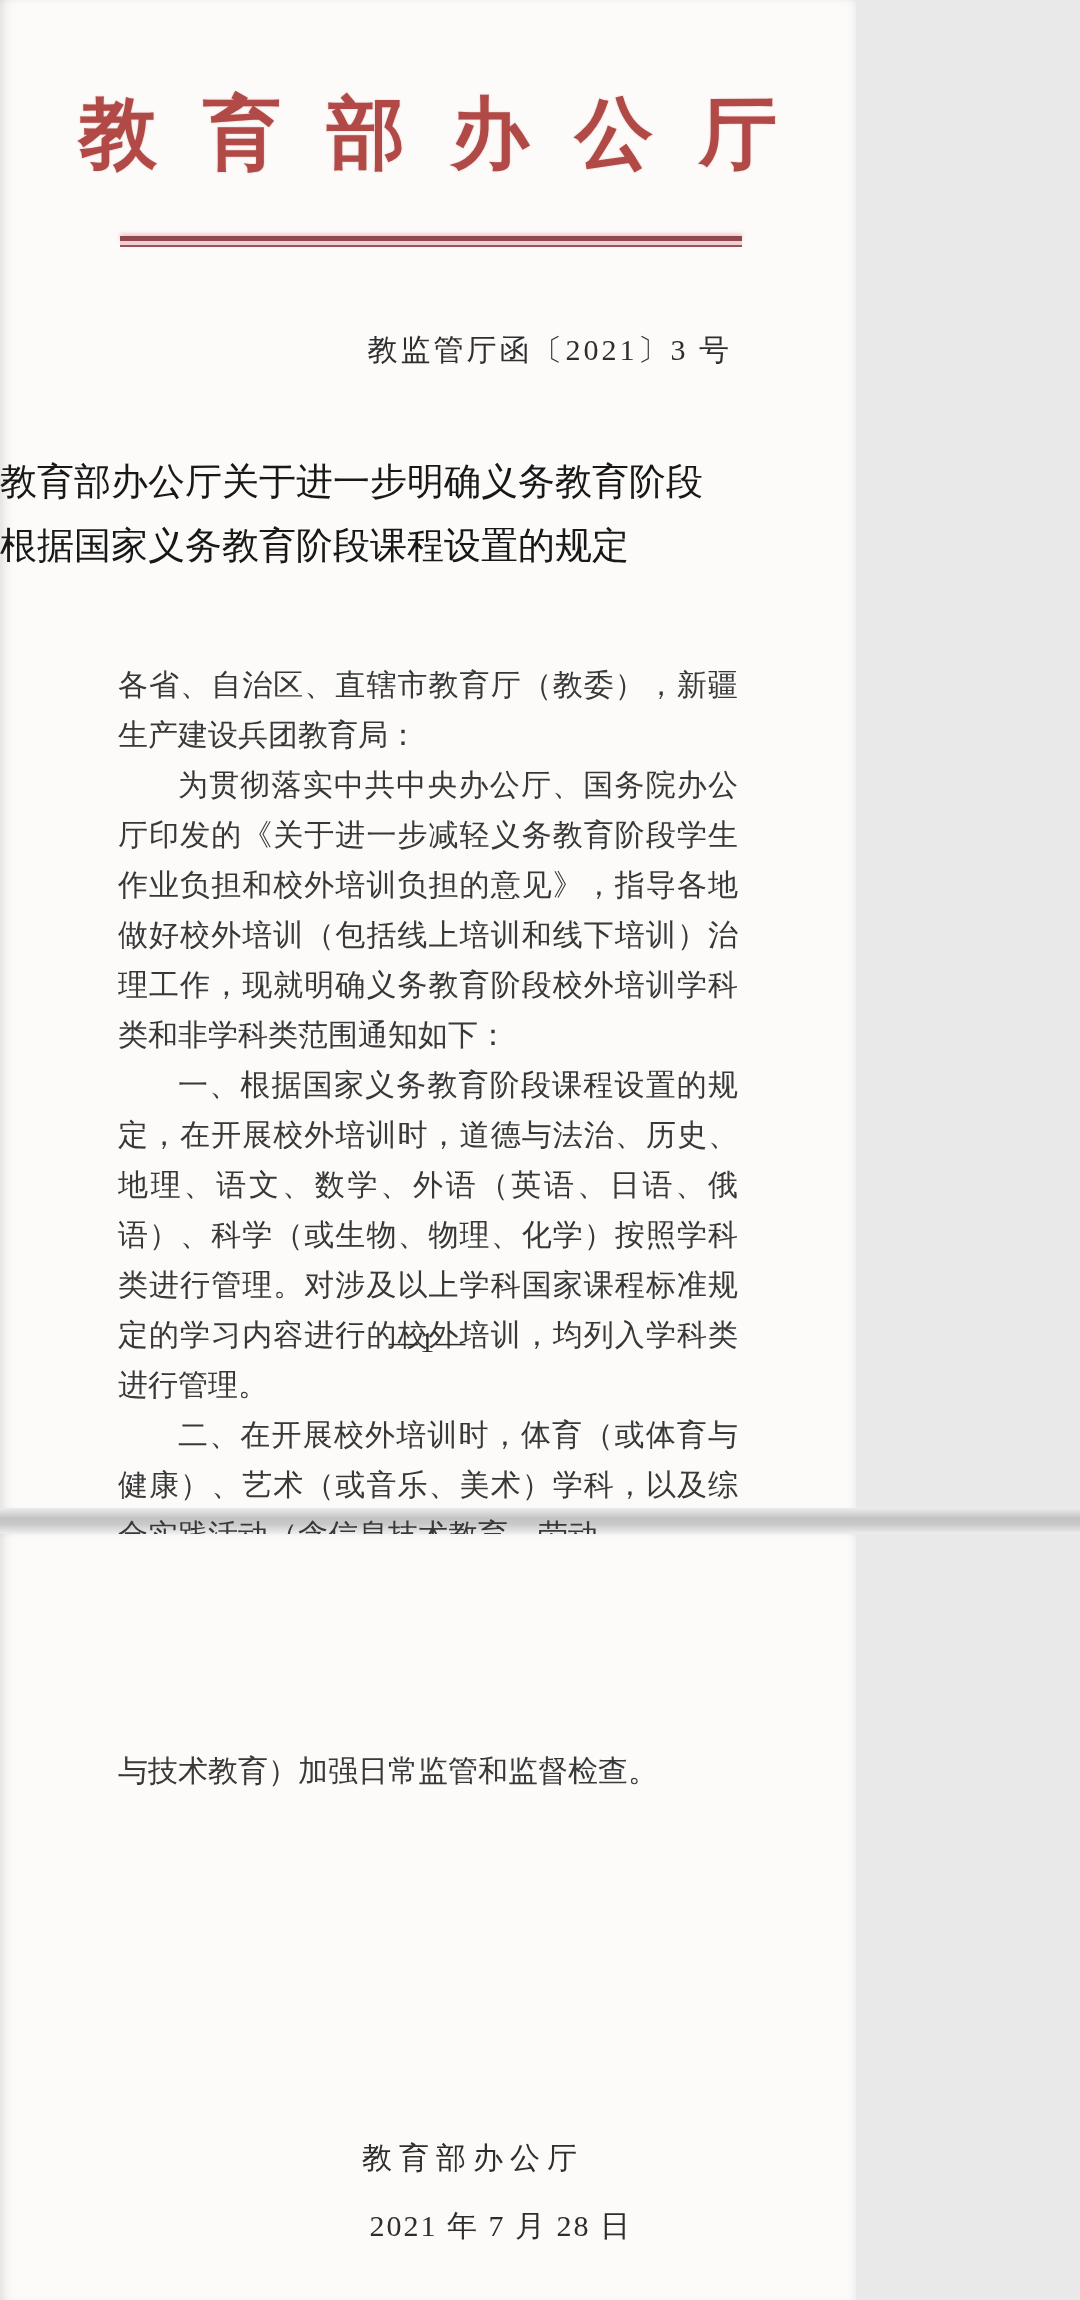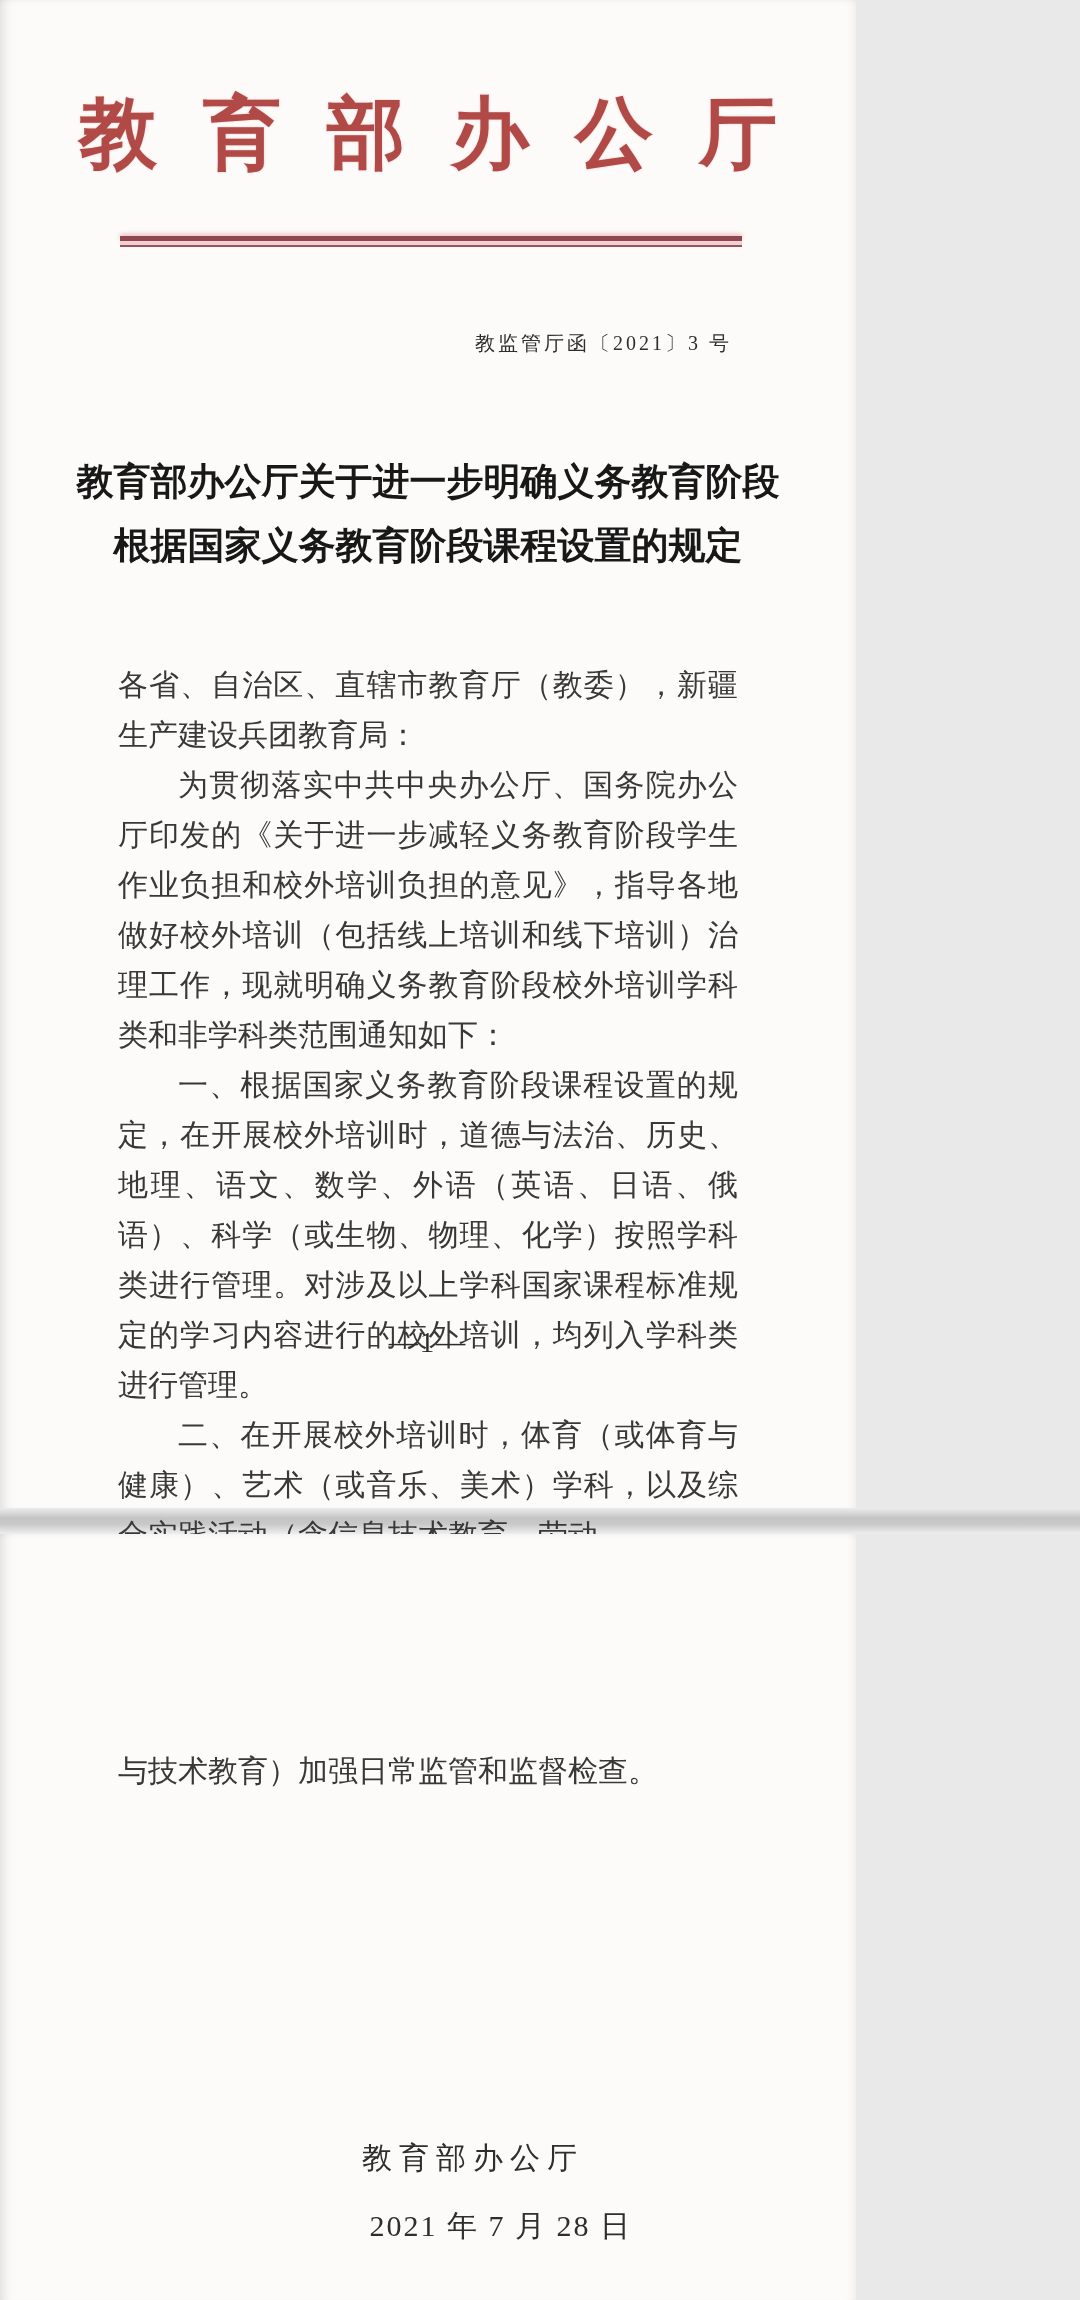--- a/index.html
+++ b/index.html
@@ -62,7 +62,7 @@
     position: absolute;
     top: 330px;
     right: 124px;
-    font-size: 20px;
+    font-size: 30px;
     color: #2e2e2e;
     letter-spacing: 3px;
   }

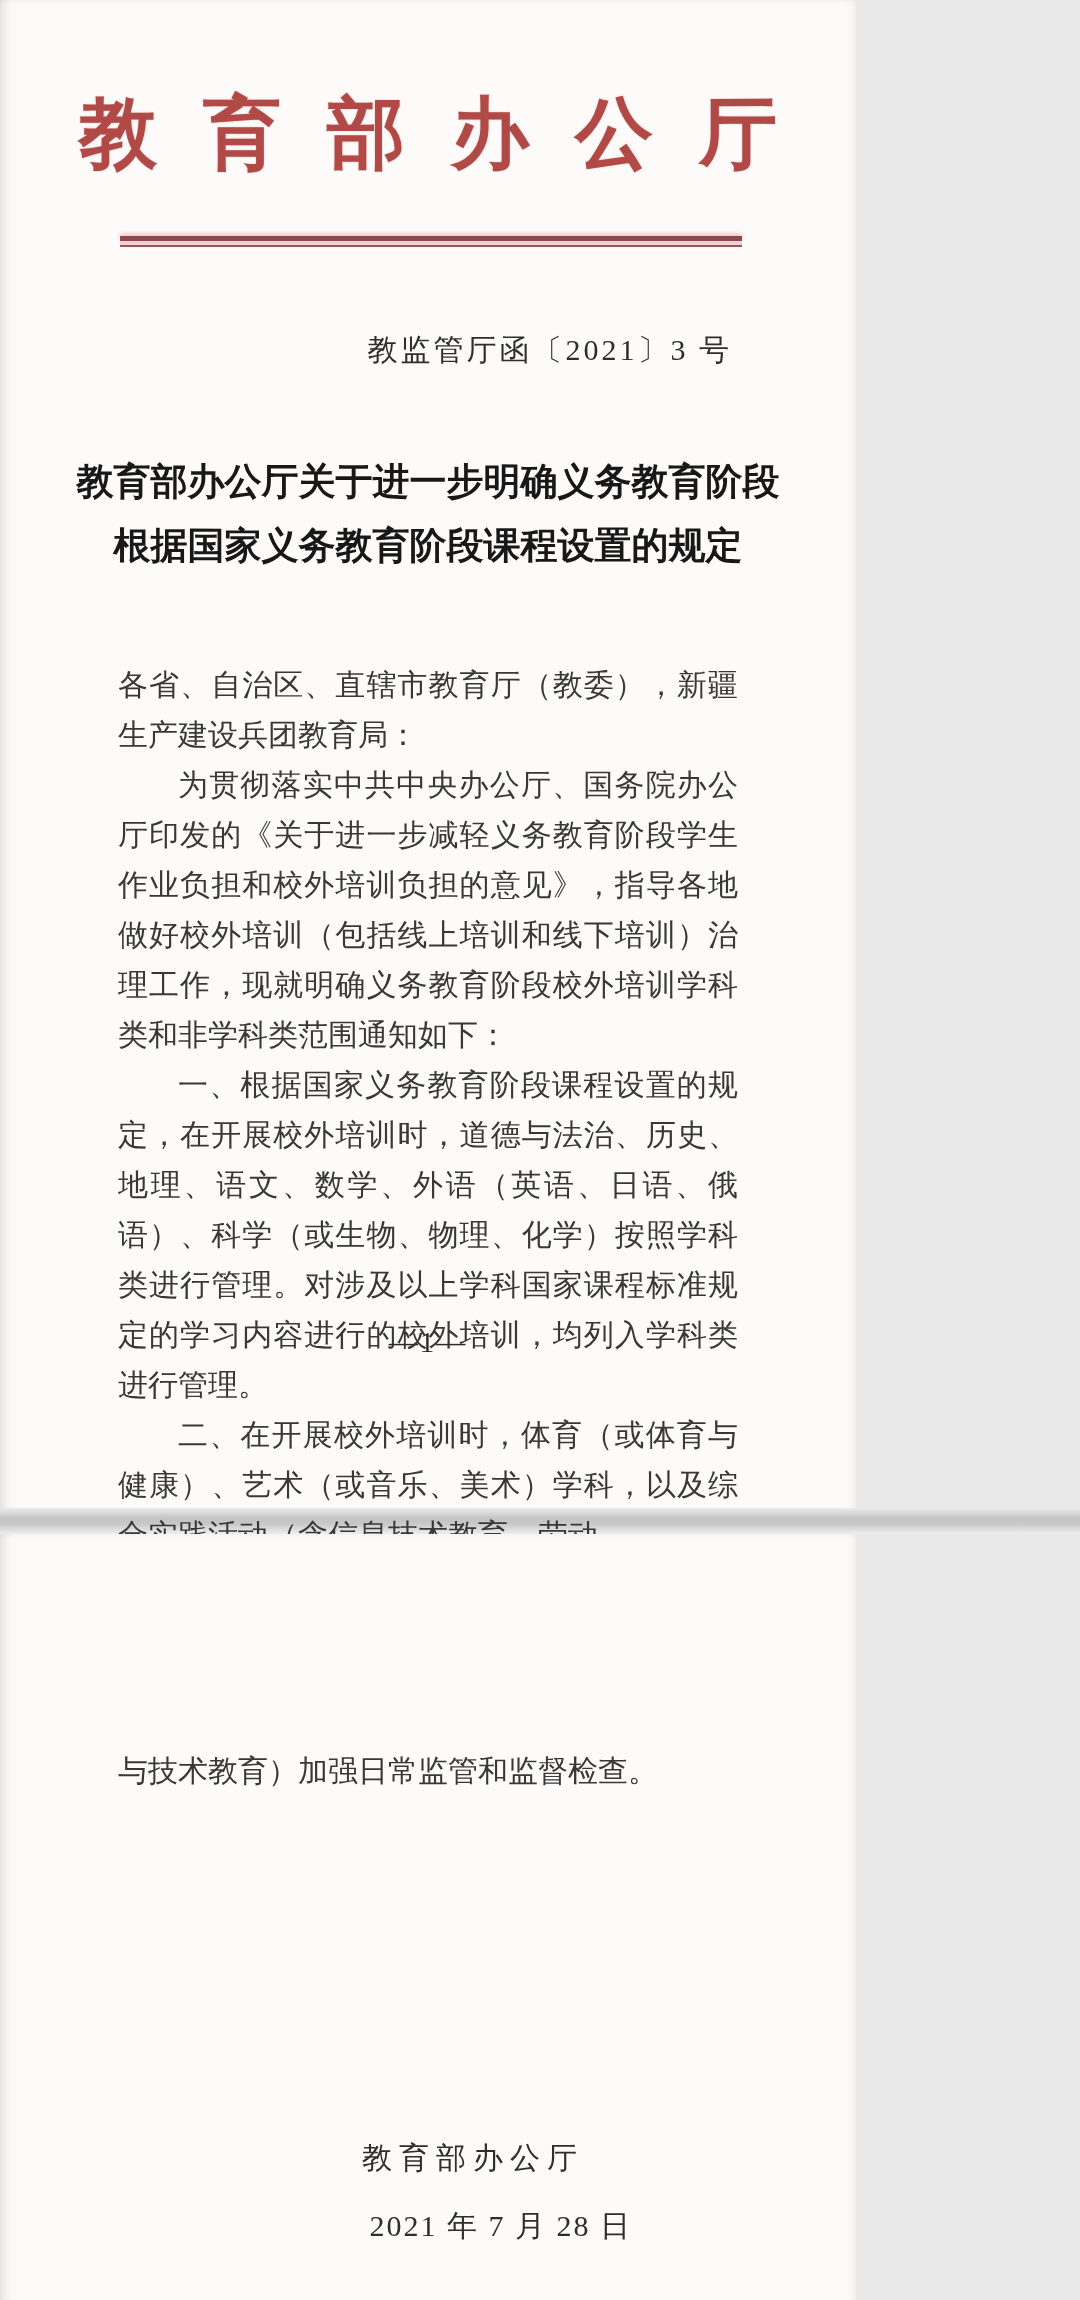--- a/index.html
+++ b/index.html
@@ -71,9 +71,8 @@
     top: 450px;
     left: 0;
     width: 100%;
-    text-align: center;
     font-size: 37px;
-    font-weight: bold;
+    font-weight: normal;
     line-height: 64px;
     color: #181818;
   }

